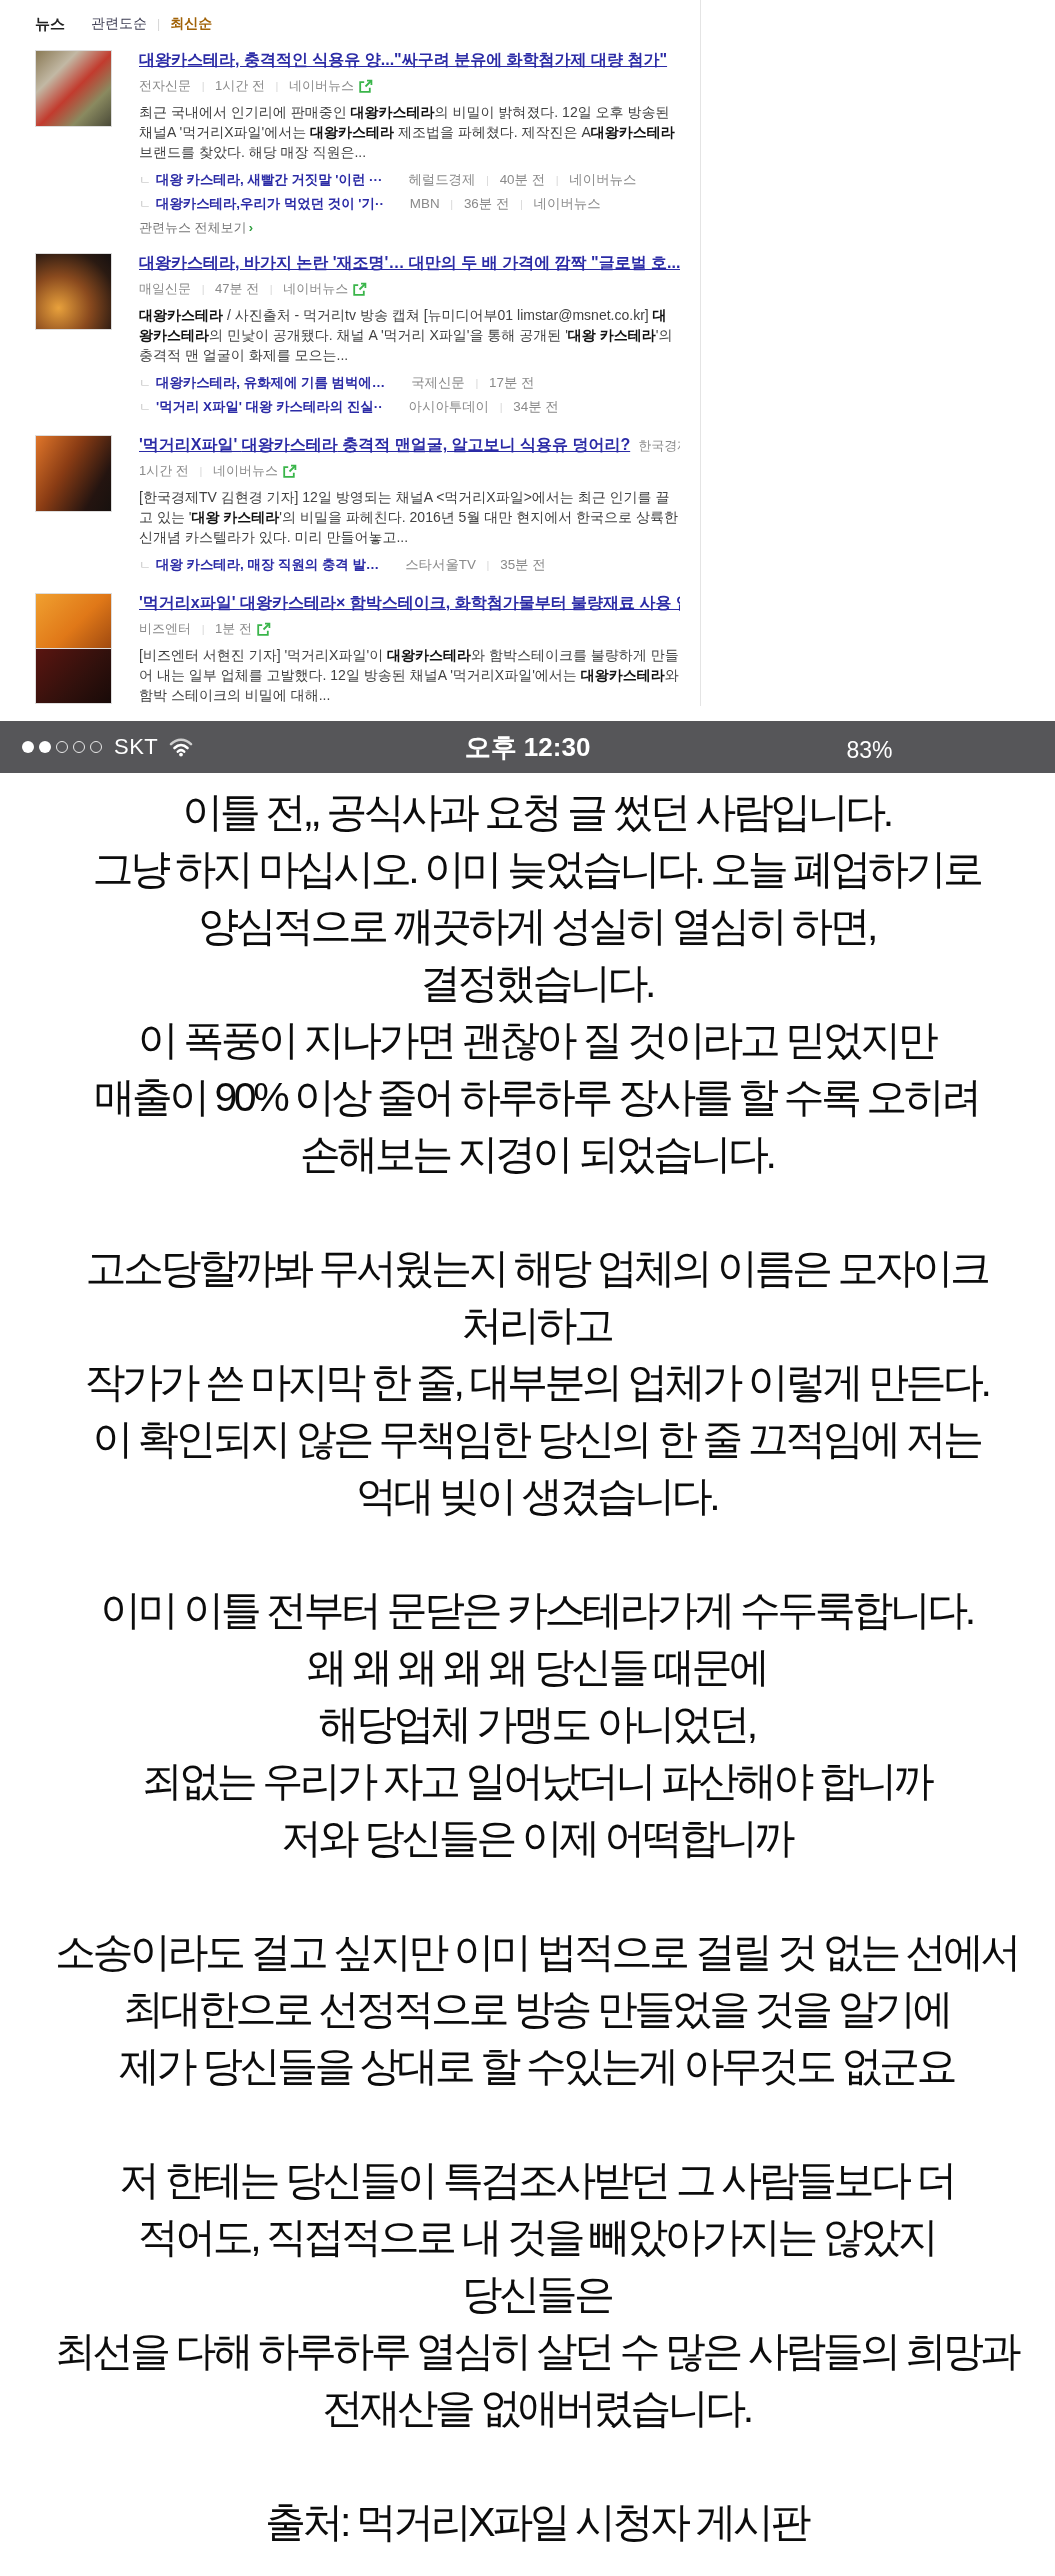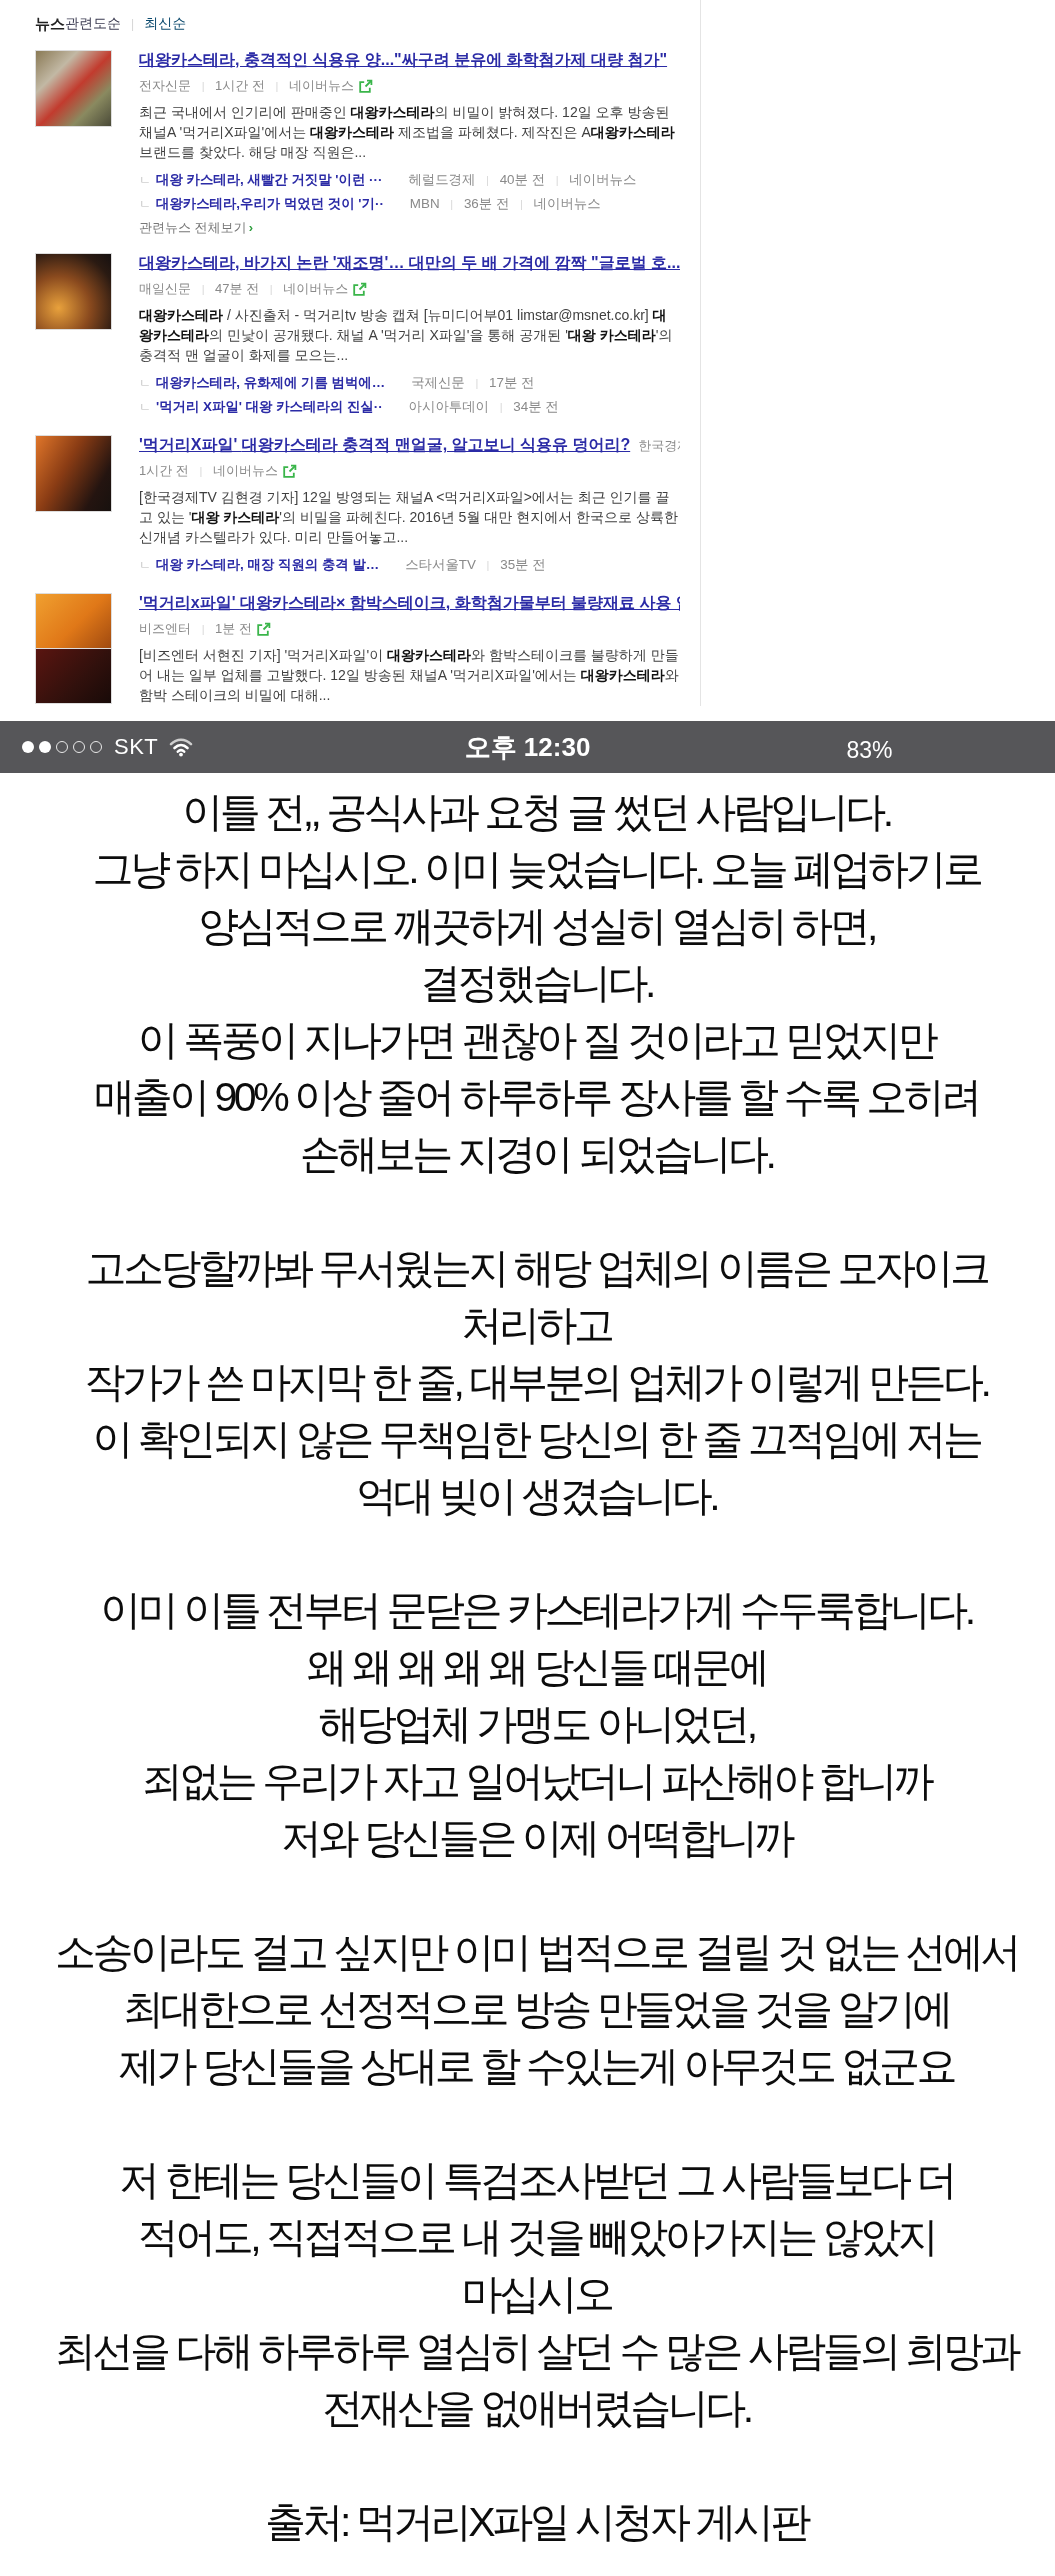--- a/index.html
+++ b/index.html
@@ -15,7 +15,7 @@
     padding:12px 0 0 35px;box-sizing:border-box;
   }
   .news-header{height:24px;margin-bottom:14px;font-size:14px;display:flex;align-items:center;}
-  .news-header .hd-title{font-weight:bold;color:#222;font-size:15px;}
+  .news-header .hd-title{font-weight:bold;color:#222;font-size:15px;margin-right:26px;}
   .news-header .sort{color:#3a3a50;margin-right:10px;text-decoration:none;}
   .news-header .sep{color:#d5d5d5;margin-right:10px;font-size:12px;}
   .news-header .sort.active{color:#0c4a6e;}

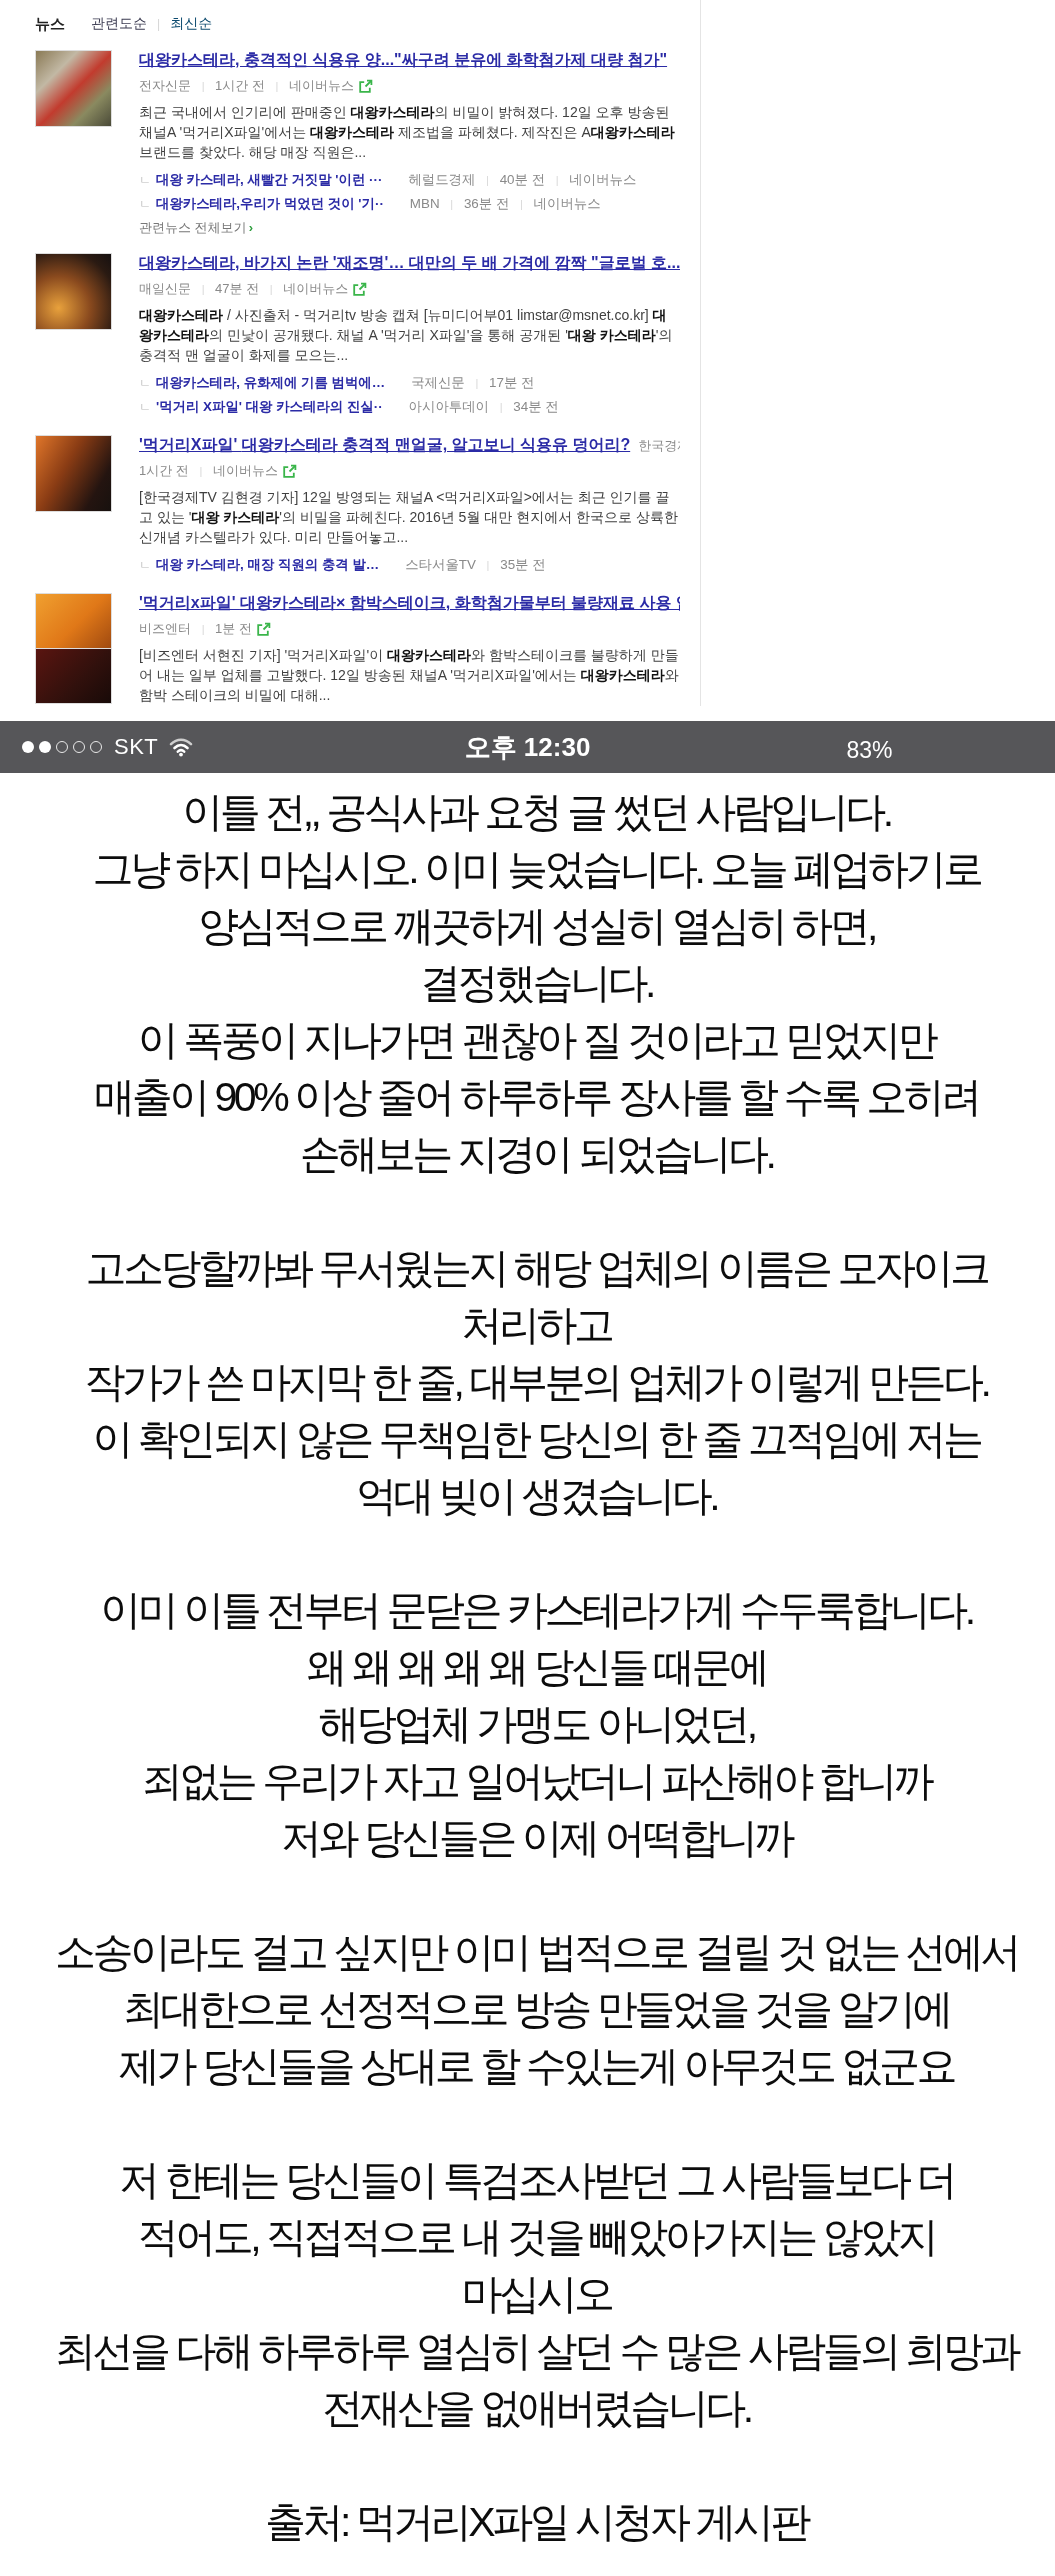--- a/index.html
+++ b/index.html
@@ -18,7 +18,7 @@
   .news-header .hd-title{font-weight:bold;color:#222;font-size:15px;margin-right:26px;}
   .news-header .sort{color:#3a3a50;margin-right:10px;text-decoration:none;}
   .news-header .sep{color:#d5d5d5;margin-right:10px;font-size:12px;}
-  .news-header .sort.active{color:#0c4a6e;}
+  .news-header .sort.active{color:#a16207;font-weight:bold;}
   .news-item{display:flex;margin-bottom:16px;}
   .thumb{width:77px;height:77px;flex:0 0 77px;margin-right:27px;border:1px solid #ddd;box-sizing:border-box;}
   .thumb1{background:linear-gradient(135deg,#8a7a55 0%,#c2b8a4 28%,#c23b2e 52%,#8a8a60 74%,#4a4a38 100%);}

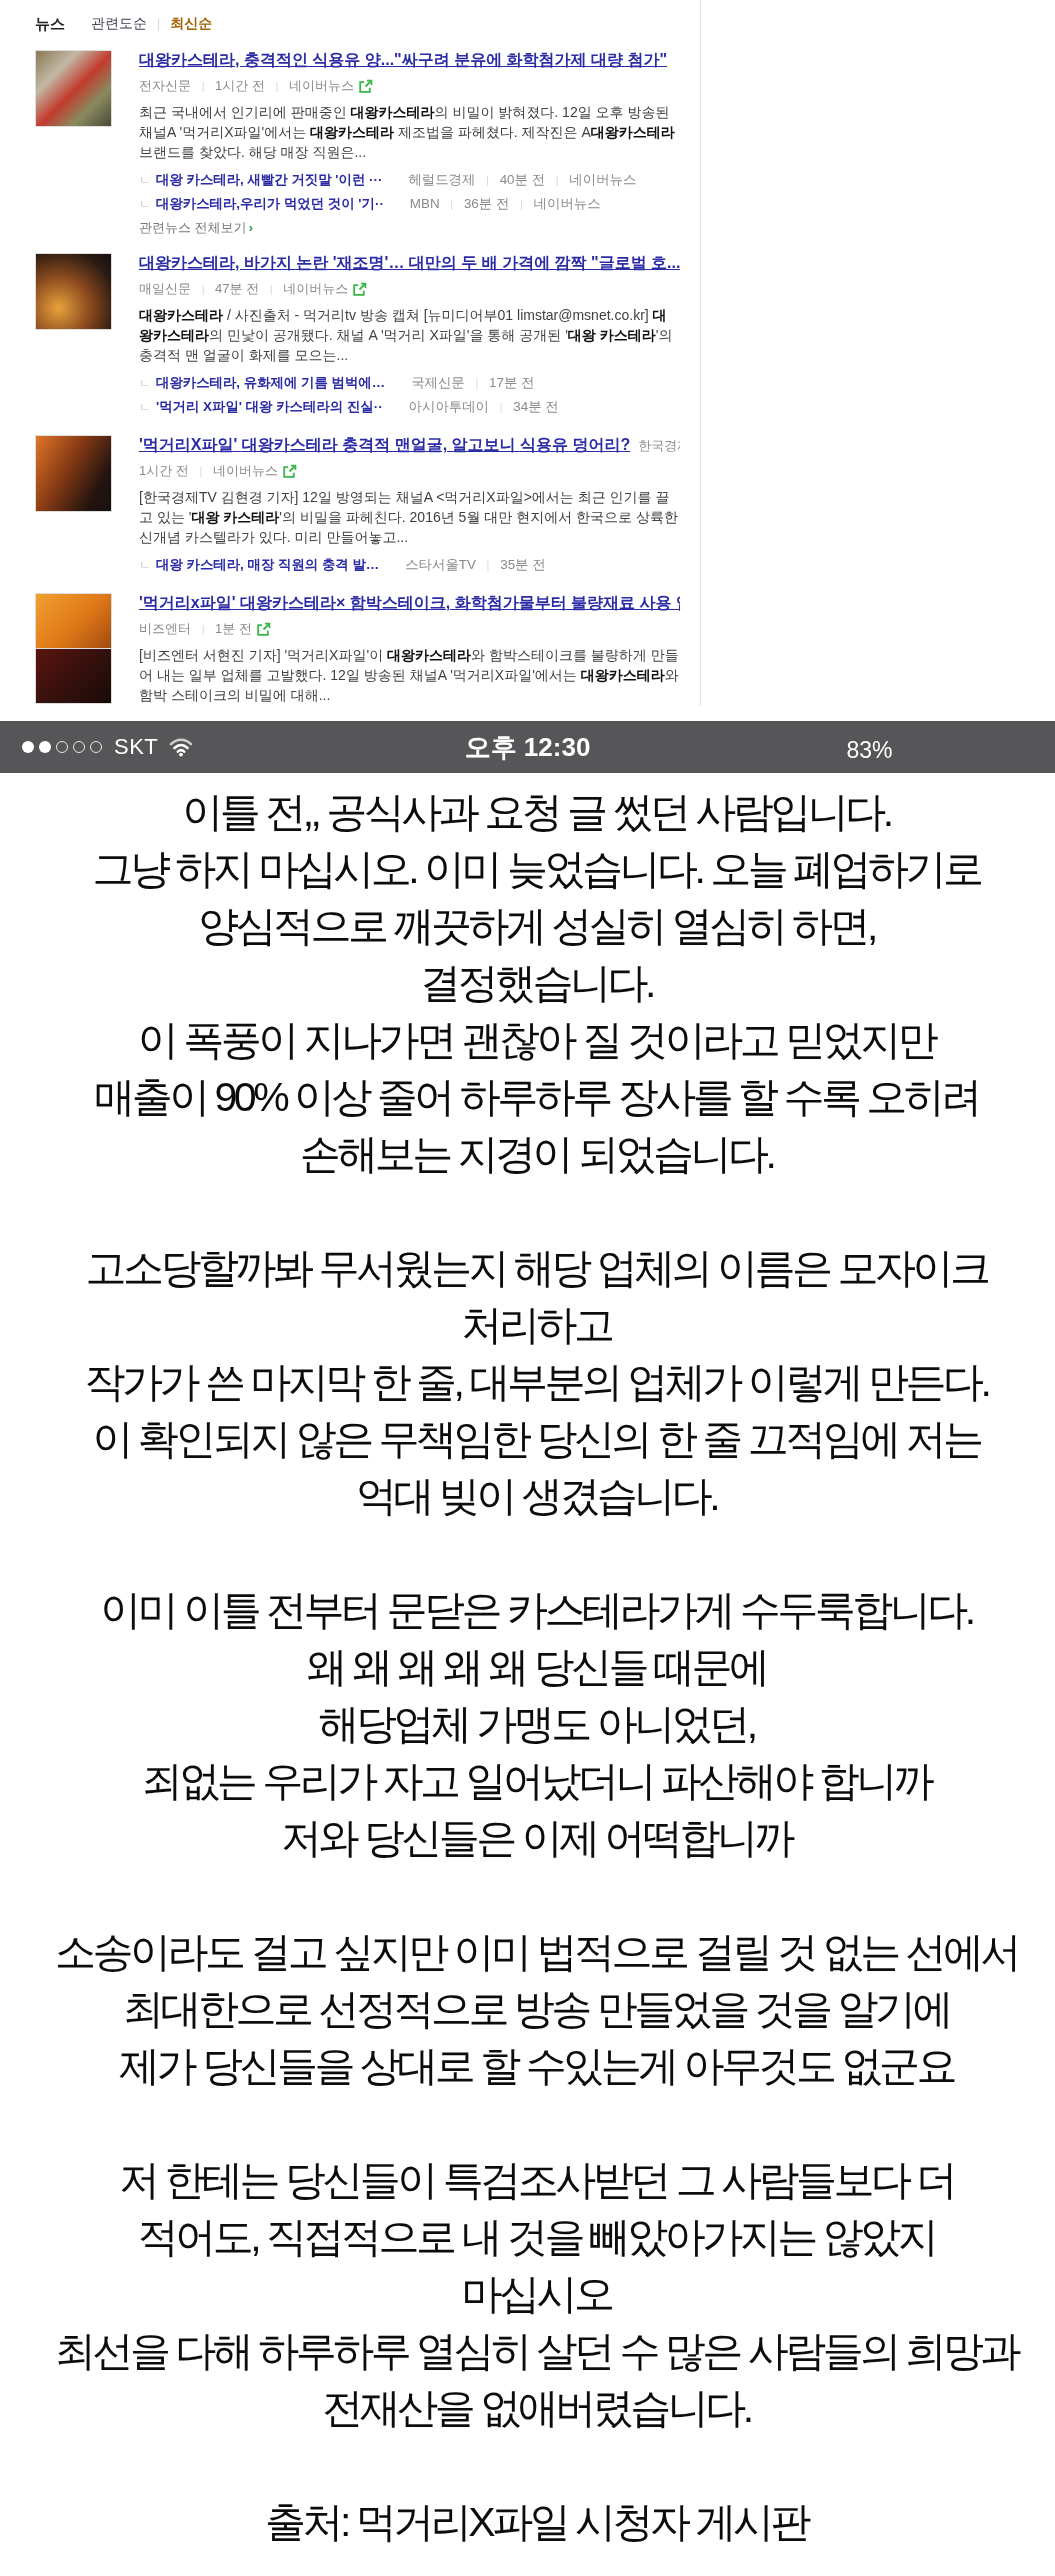--- a/index.html
+++ b/index.html
@@ -217,7 +217,7 @@
     <div class="letter-line">&nbsp;</div>
     <div class="letter-line">저 한테는 당신들이 특검조사받던 그 사람들보다 더</div>
     <div class="letter-line">적어도, 직접적으로 내 것을 빼았아가지는 않았지</div>
-    <div class="letter-line">마십시오</div>
+    <div class="letter-line">당신들은</div>
     <div class="letter-line">최선을 다해 하루하루 열심히 살던 수 많은 사람들의 희망과</div>
     <div class="letter-line">전재산을 없애버렸습니다.</div>
     <div class="letter-line">&nbsp;</div>

